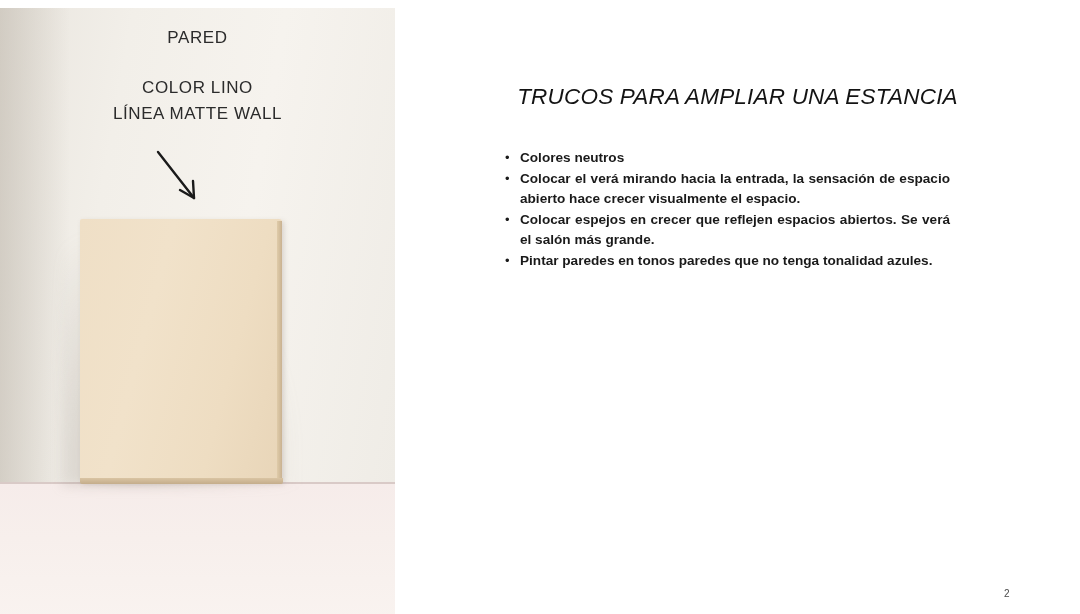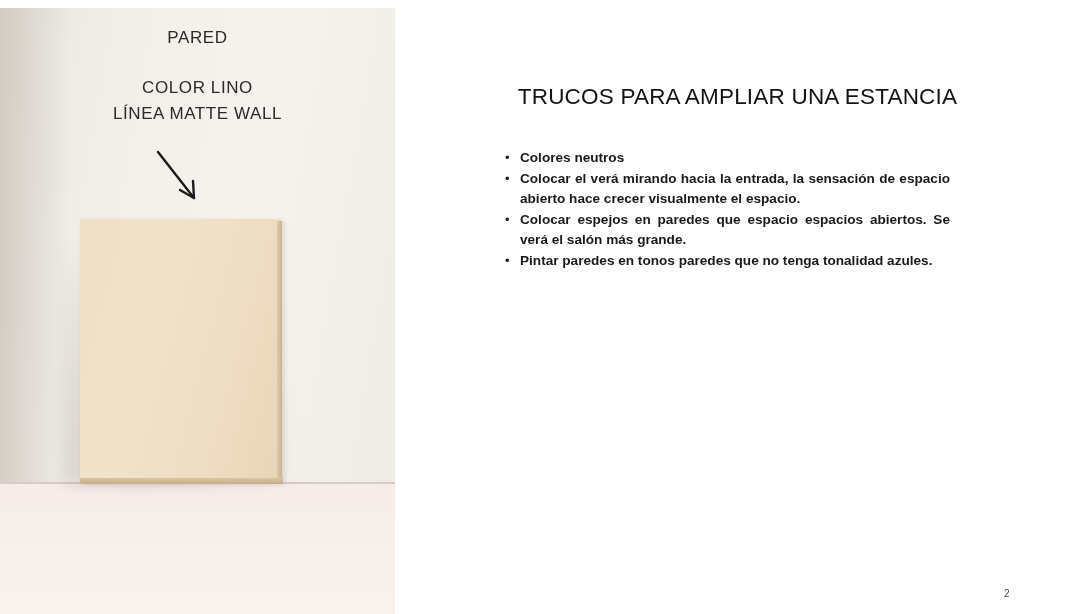--- a/index.html
+++ b/index.html
@@ -140,6 +140,7 @@
     color: #131313;
     letter-spacing: 0.2px;
     font-weight: 400;
+    font-style: italic;
   }
   .bullets {
     position: absolute;

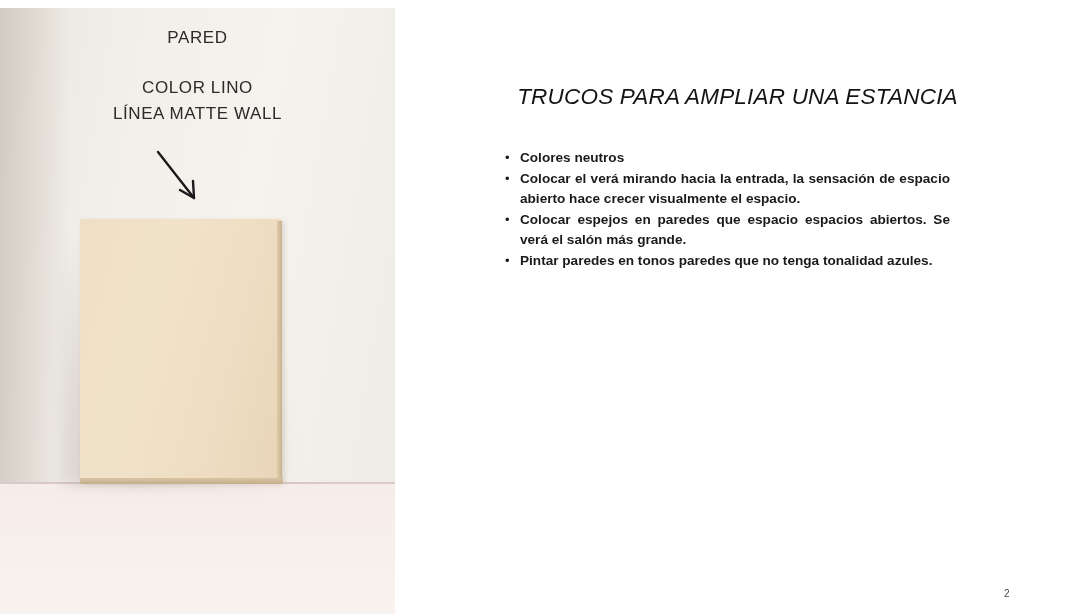--- a/index.html
+++ b/index.html
@@ -225,7 +225,7 @@
       </div>
       <div class="bullet-row">
         <span class="bullet-dot">•</span>
-        <span class="bullet-text">Colocar espejos en paredes que espacio espacios abiertos. Se verá el salón más grande.</span>
+        <span class="bullet-text">Colocar espejos en crecer que reflejen espacios abiertos. Se verá el salón más grande.</span>
       </div>
       <div class="bullet-row">
         <span class="bullet-dot">•</span>

